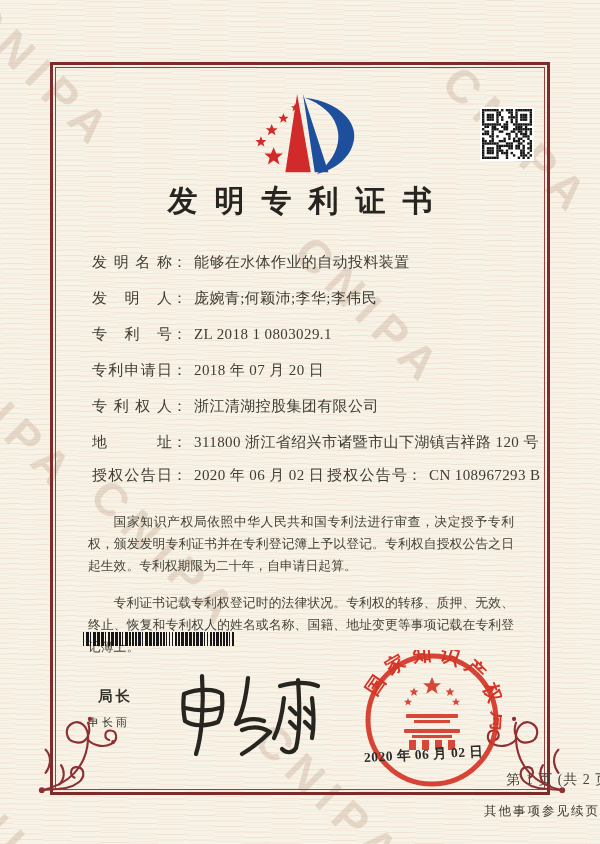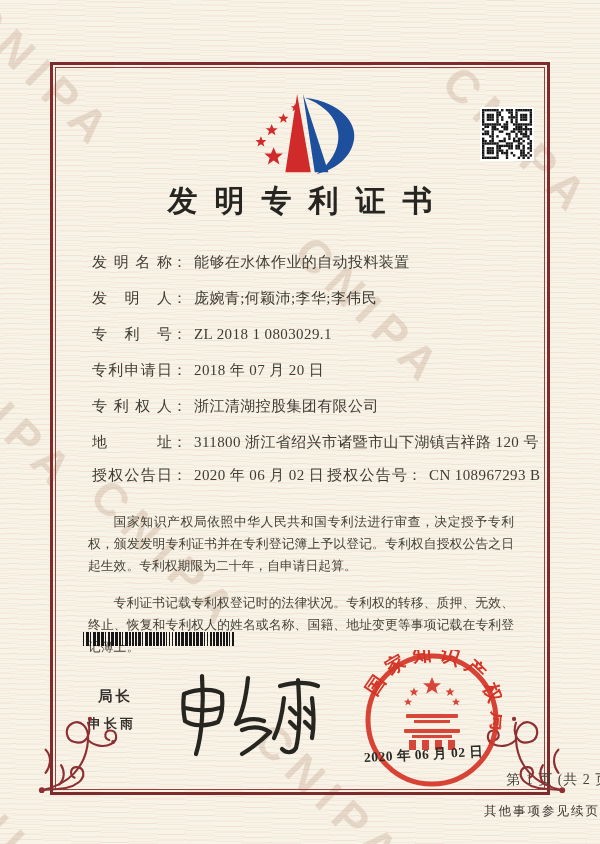--- a/index.html
+++ b/index.html
@@ -41,7 +41,7 @@
   .body-text p{margin:16px;font-size:12.8px;line-height:21.8px;text-align:justify;text-indent:2em;color:#454237;}
   .barcode{position:absolute;z-index:3;left:83px;top:632px;width:156px;height:14px;}
   .signer-title{position:absolute;z-index:3;left:98px;top:687px;font-size:14.5px;font-weight:600;letter-spacing:3px;color:#33312b;}
-  .signer-name{position:absolute;z-index:3;left:88px;top:715px;font-size:13px;font-weight:700;letter-spacing:3px;color:#33312b;}
+  .signer-name{position:absolute;z-index:3;left:88px;top:715px;font-size:11px;font-weight:400;letter-spacing:3px;color:#33312b;}
   .autograph{position:absolute;z-index:4;left:172px;top:664px;width:150px;height:95px;}
   .seal{position:absolute;z-index:5;left:362px;top:650px;width:140px;height:140px;}
   .seal-date{

